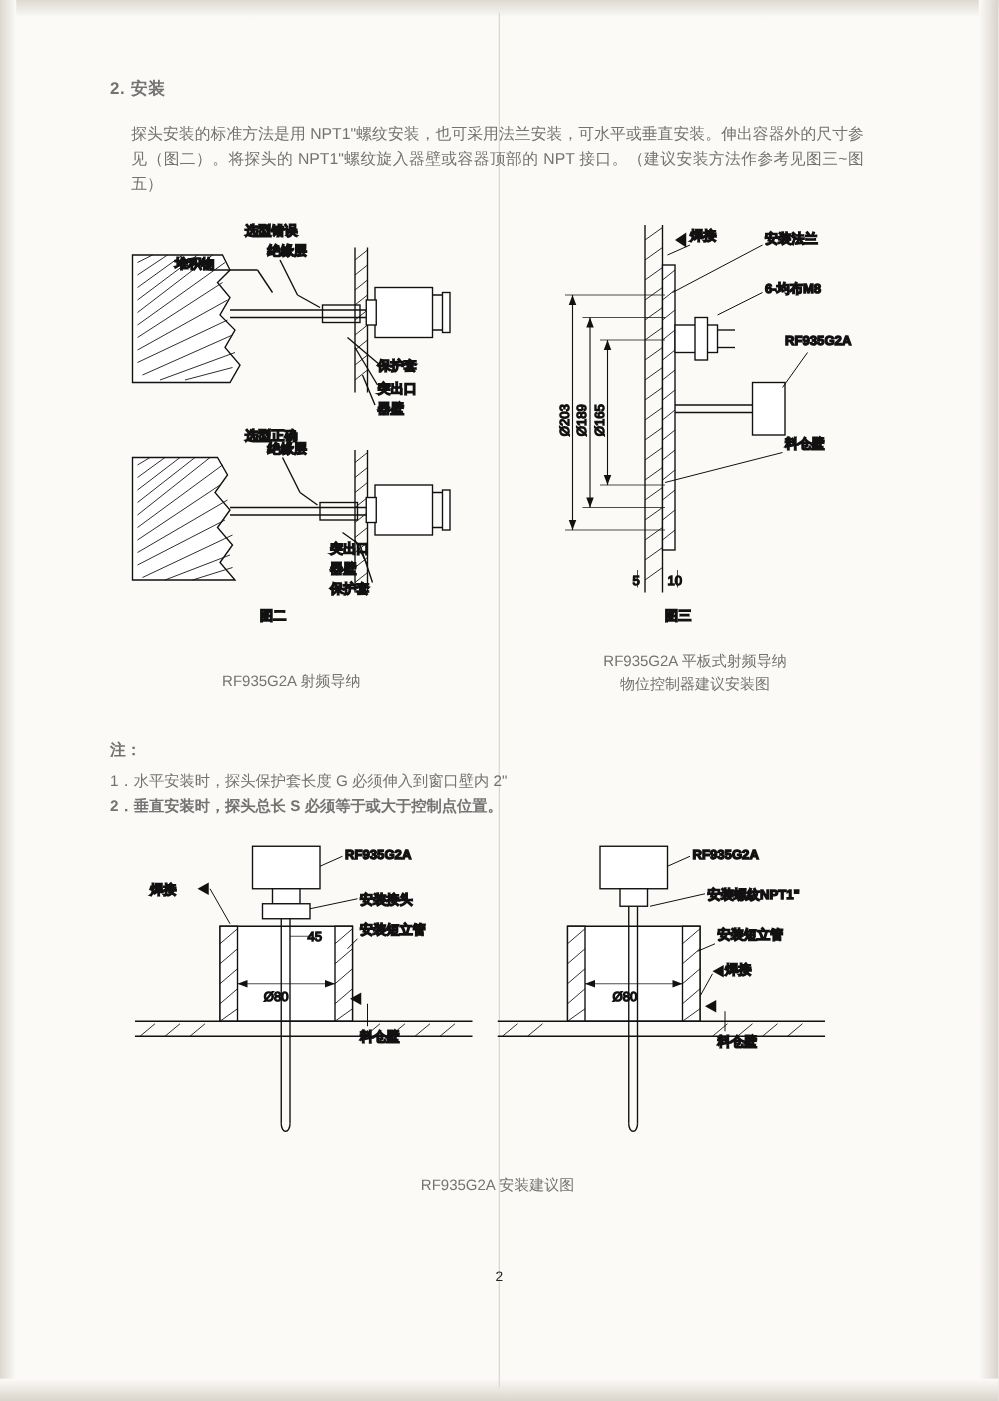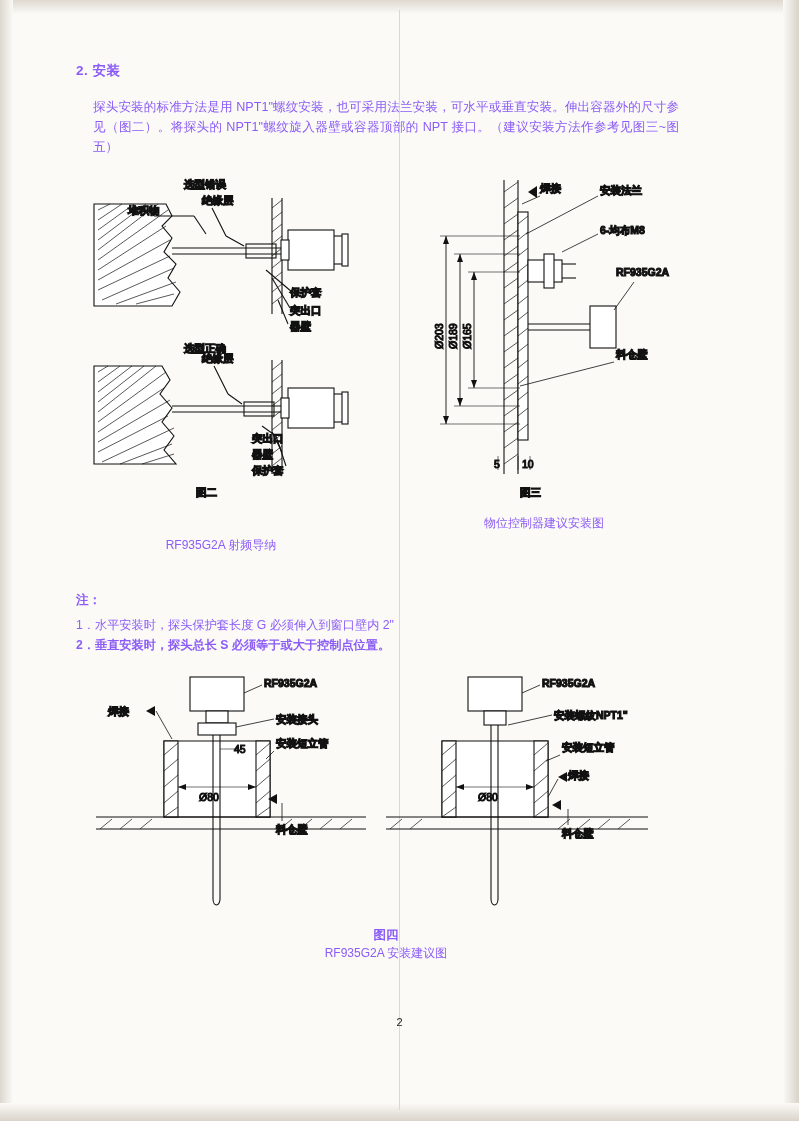--- a/index.html
+++ b/index.html
@@ -17,7 +17,7 @@
   .scan-edge-bottom{position:absolute;left:0;bottom:0;width:799px;height:18px;background:linear-gradient(0deg,#d9d4cb,#fbfaf7);}
   .fold{position:absolute;left:399px;top:10px;width:1px;height:1100px;background:#ddd8cf;}
 
-  .content{position:absolute;left:76px;top:62px;width:620px;color:#8b5cf6;}
+  .content{position:absolute;left:88px;top:62px;width:620px;color:#737373;}
 
   h2.sect{font-size:13.5px;font-weight:bold;margin:0 0 9px 0;letter-spacing:.5px;}
   p.body{font-size:12.6px;line-height:20px;margin:17px;text-align:justify;}

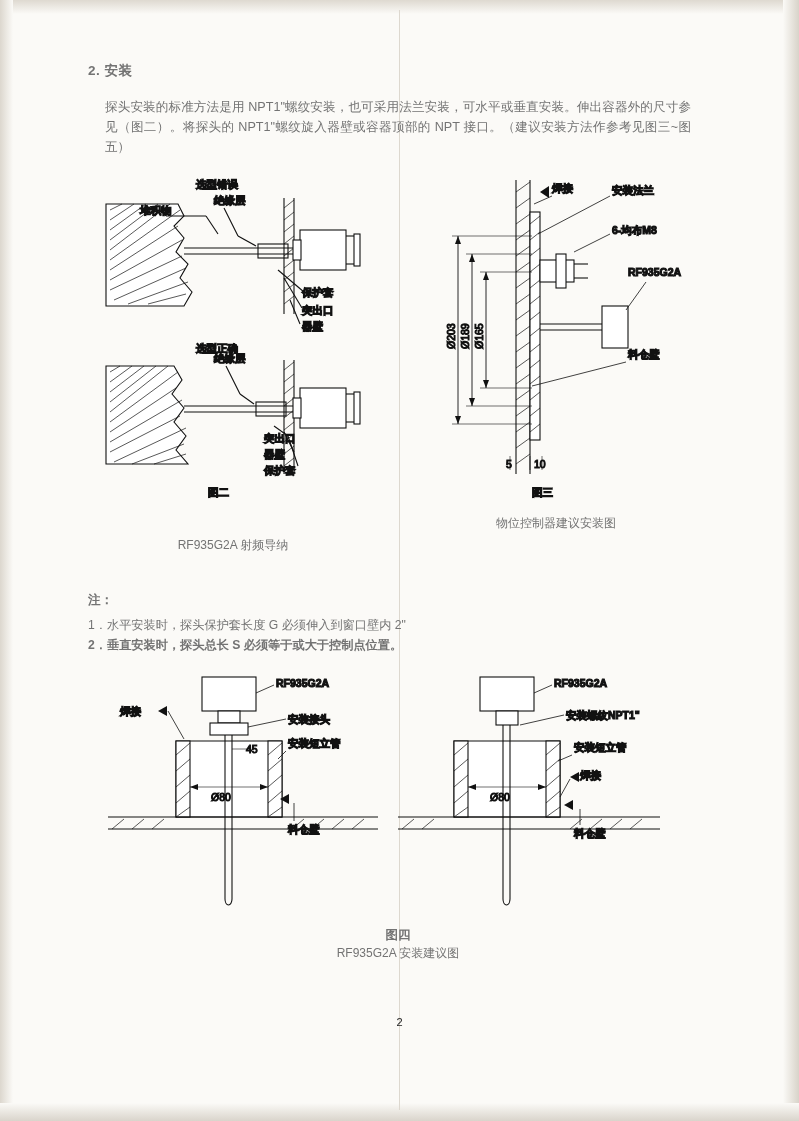--- a/index.html
+++ b/index.html
@@ -285,6 +285,7 @@
             <text class="lblb" x="126" y="322">图三</text>
           </g>
         </svg>
+        <div class="cap" style="margin-top:6px;">RF935G2A 平板式射频导纳</div>
         <div class="cap">物位控制器建议安装图</div>
       </div>
     </div>

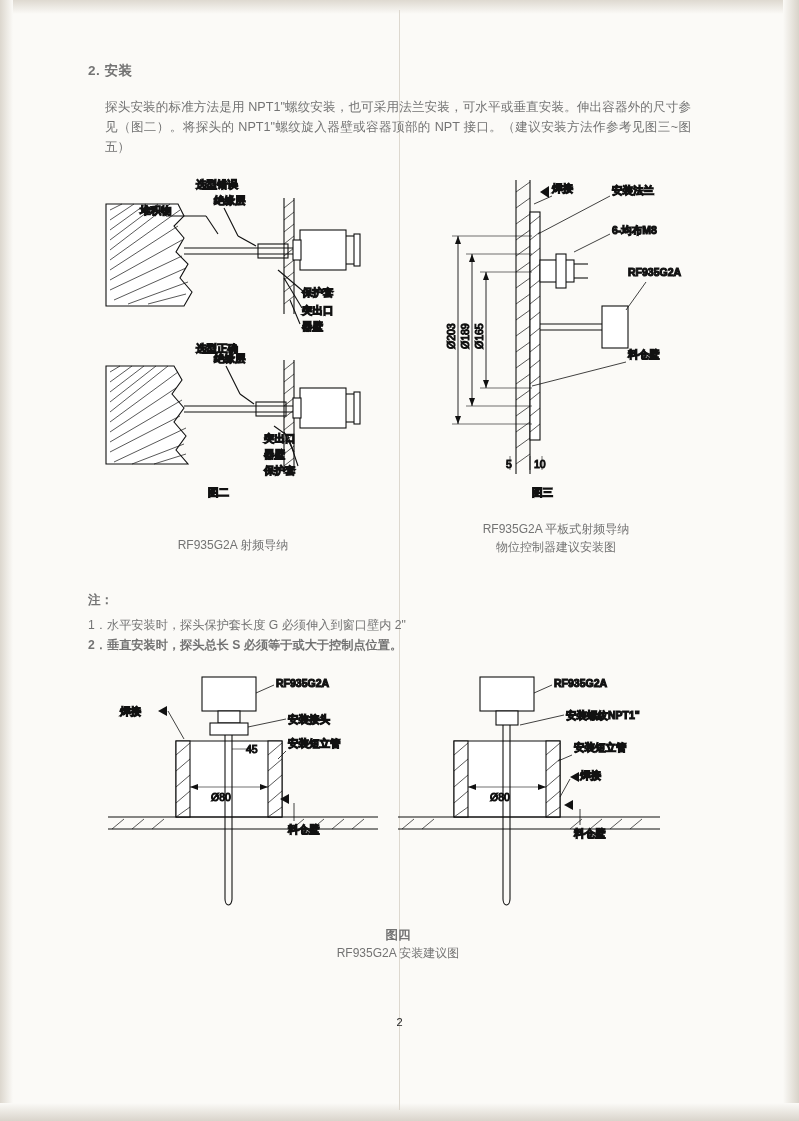--- a/index.html
+++ b/index.html
@@ -428,7 +428,6 @@
       </div>
     </div>
 
-    <div class="capbold" style="margin-top:-12px;">图四</div>
     <div class="cap">RF935G2A 安装建议图</div>
 
   </div>

